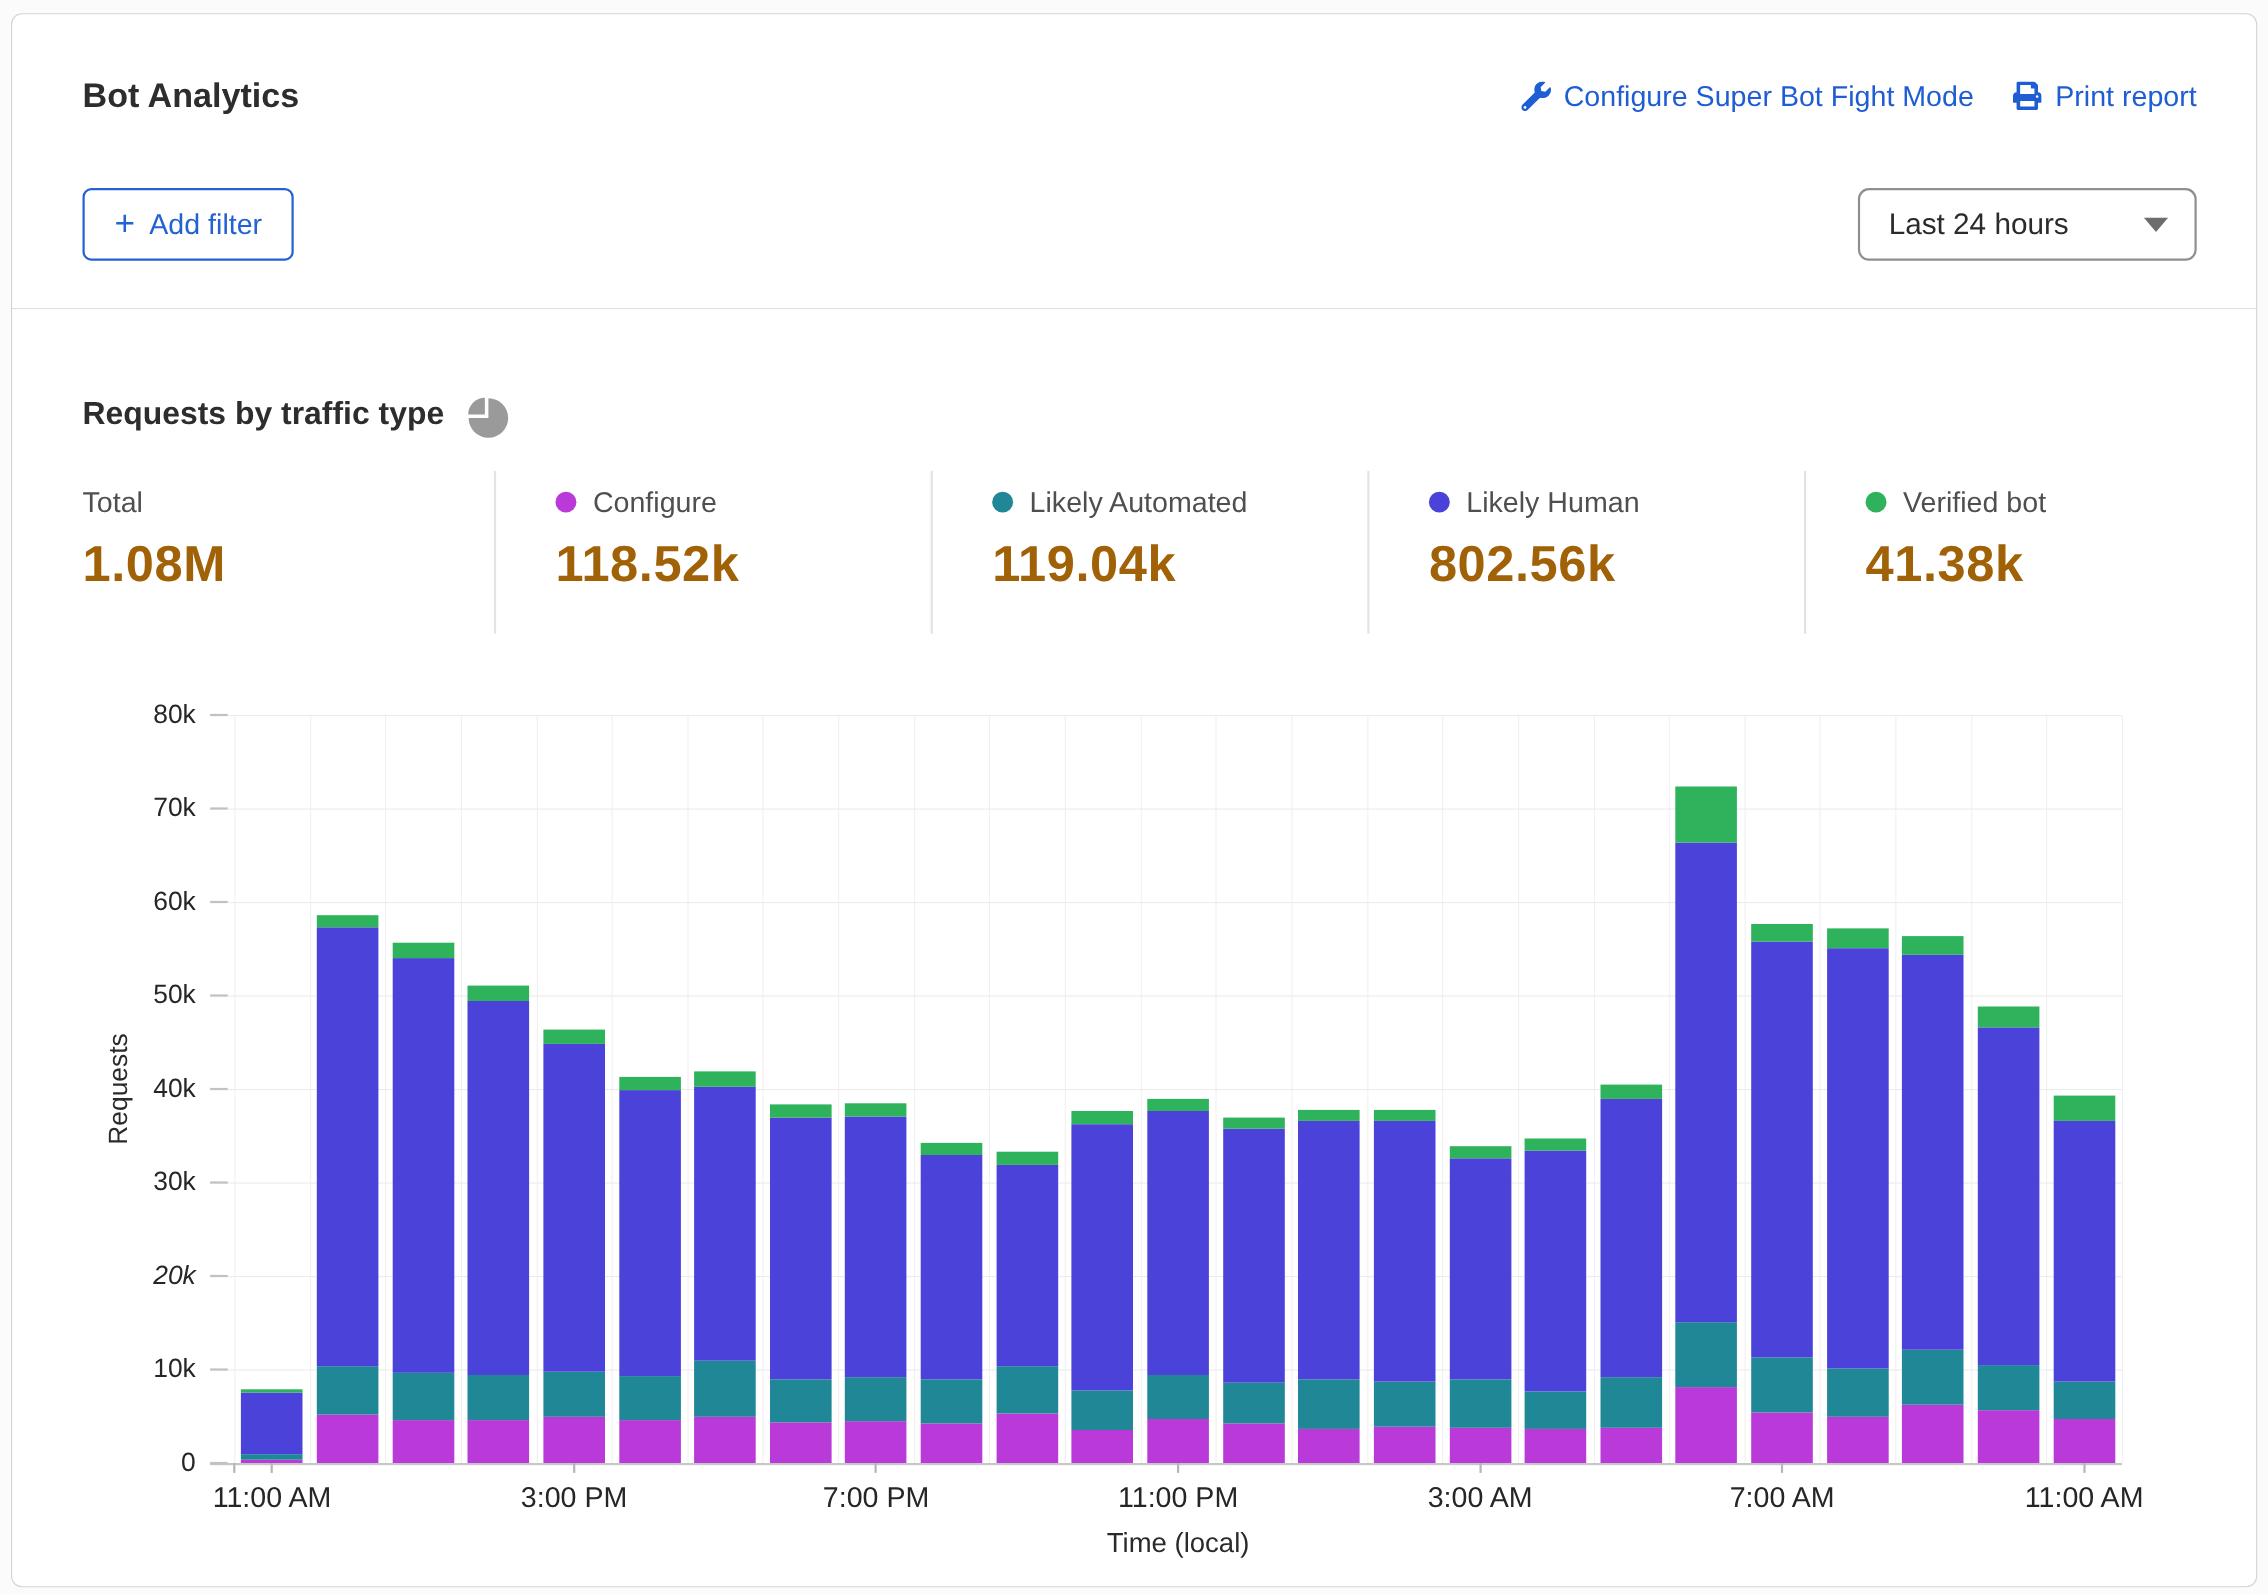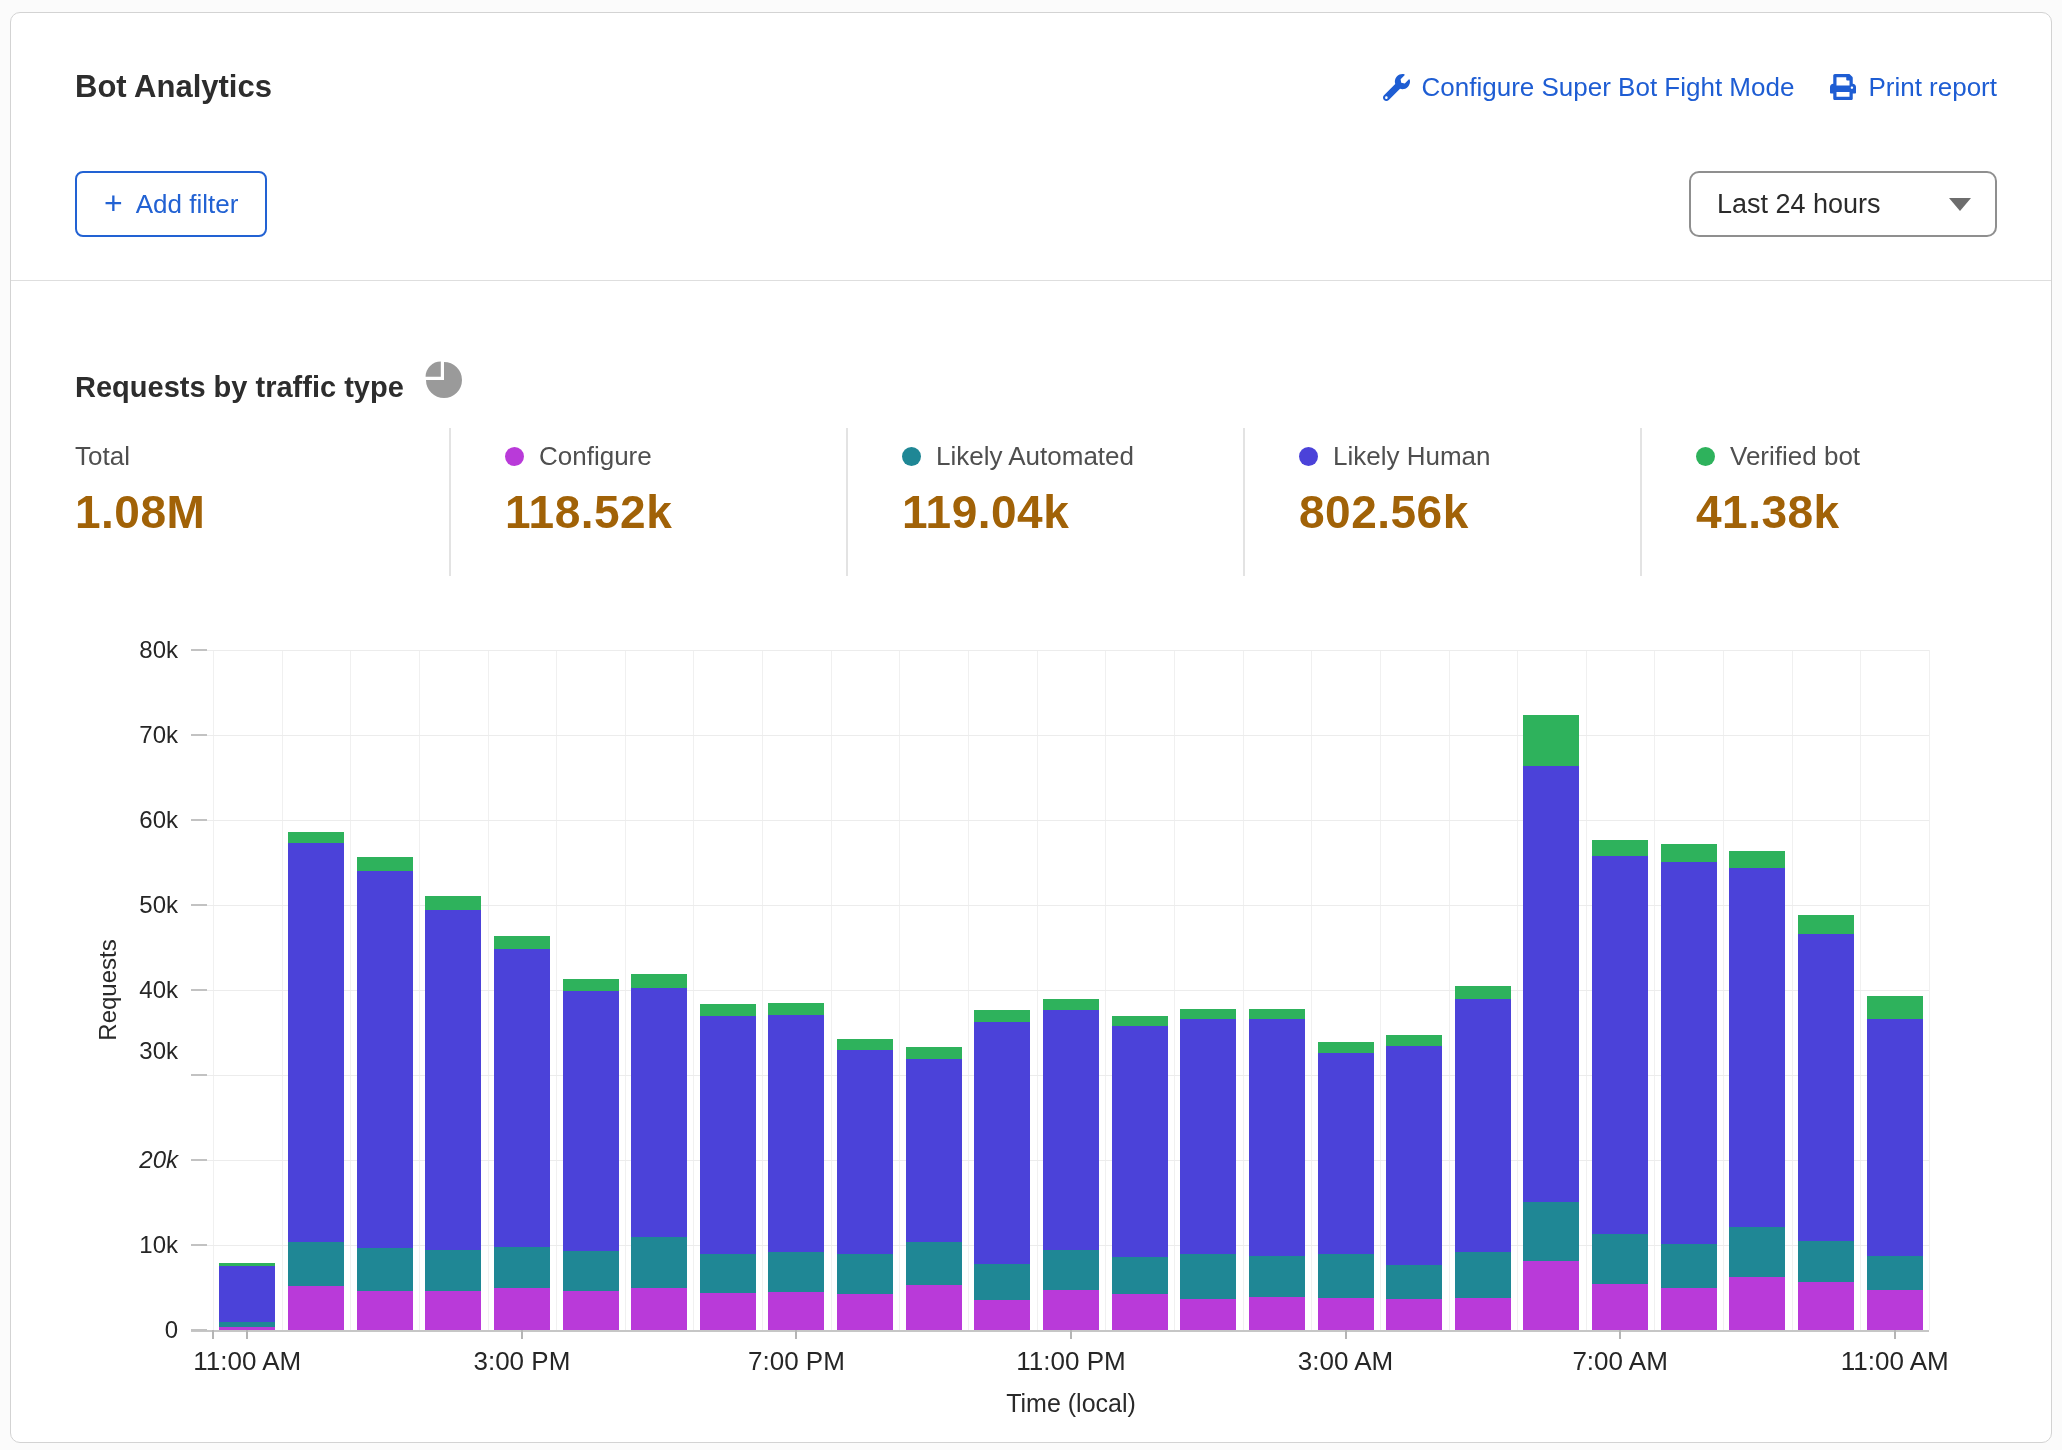--- a/index.html
+++ b/index.html
@@ -36,7 +36,7 @@
   }
   .chevron-down { width:0; height:0; border-left:11px solid transparent; border-right:11px solid transparent; border-top:13px solid #6d6d6d; }
   
-  .section-title-row { position:absolute; top:347px; left:64px; display:flex; align-items:flex-end; gap:20px; }
+  .section-title-row { position:absolute; top:347px; left:64px; display:flex; align-items:flex-start; gap:20px; }
   .section-title { font-size:29px; font-weight:700; color:#2d2d2d; margin:0; }
   
   .stats-row { position:absolute; top:415px; left:64px; right:40px; height:148px; display:flex; }

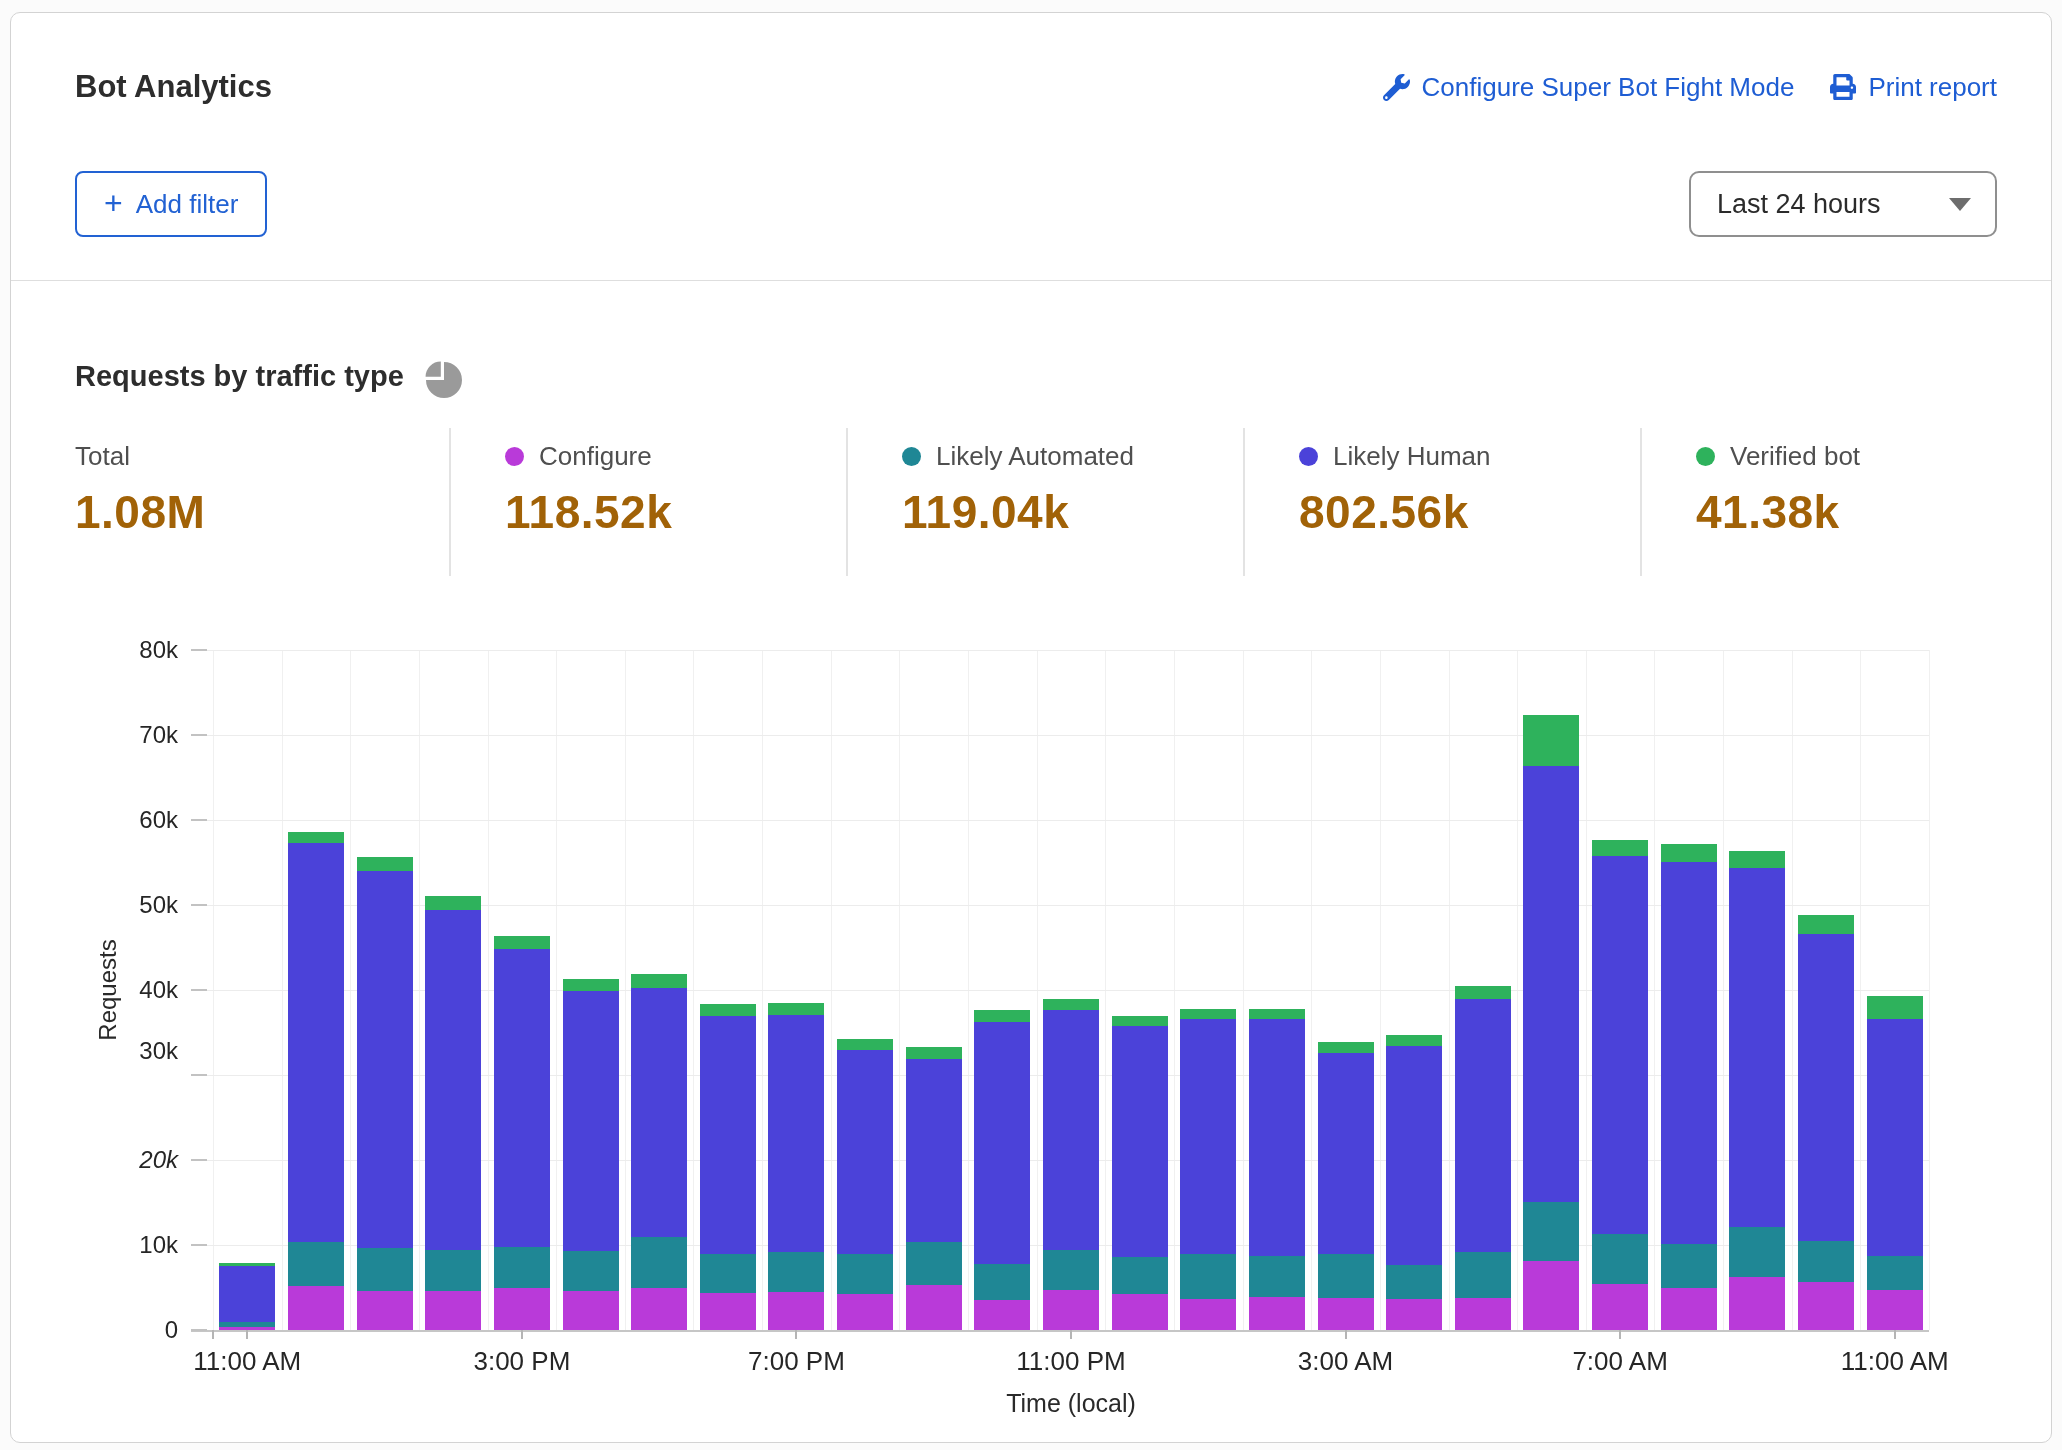--- a/index.html
+++ b/index.html
@@ -188,7 +188,7 @@
       <div class="ytick-label" style="top: 510px; font-style: italic;">20k</div>
       <div class="hgrid" style="top: 425px;"></div>
       <div class="htick" style="top: 424px;"></div>
-      <div class="ytick-label" style="top: 401px;">30k</div>
+      <div class="ytick-label" style="top: 425px;">30k</div>
       <div class="hgrid" style="top: 340px;"></div>
       <div class="htick" style="top: 339px;"></div>
       <div class="ytick-label" style="top: 340px;">40k</div>

